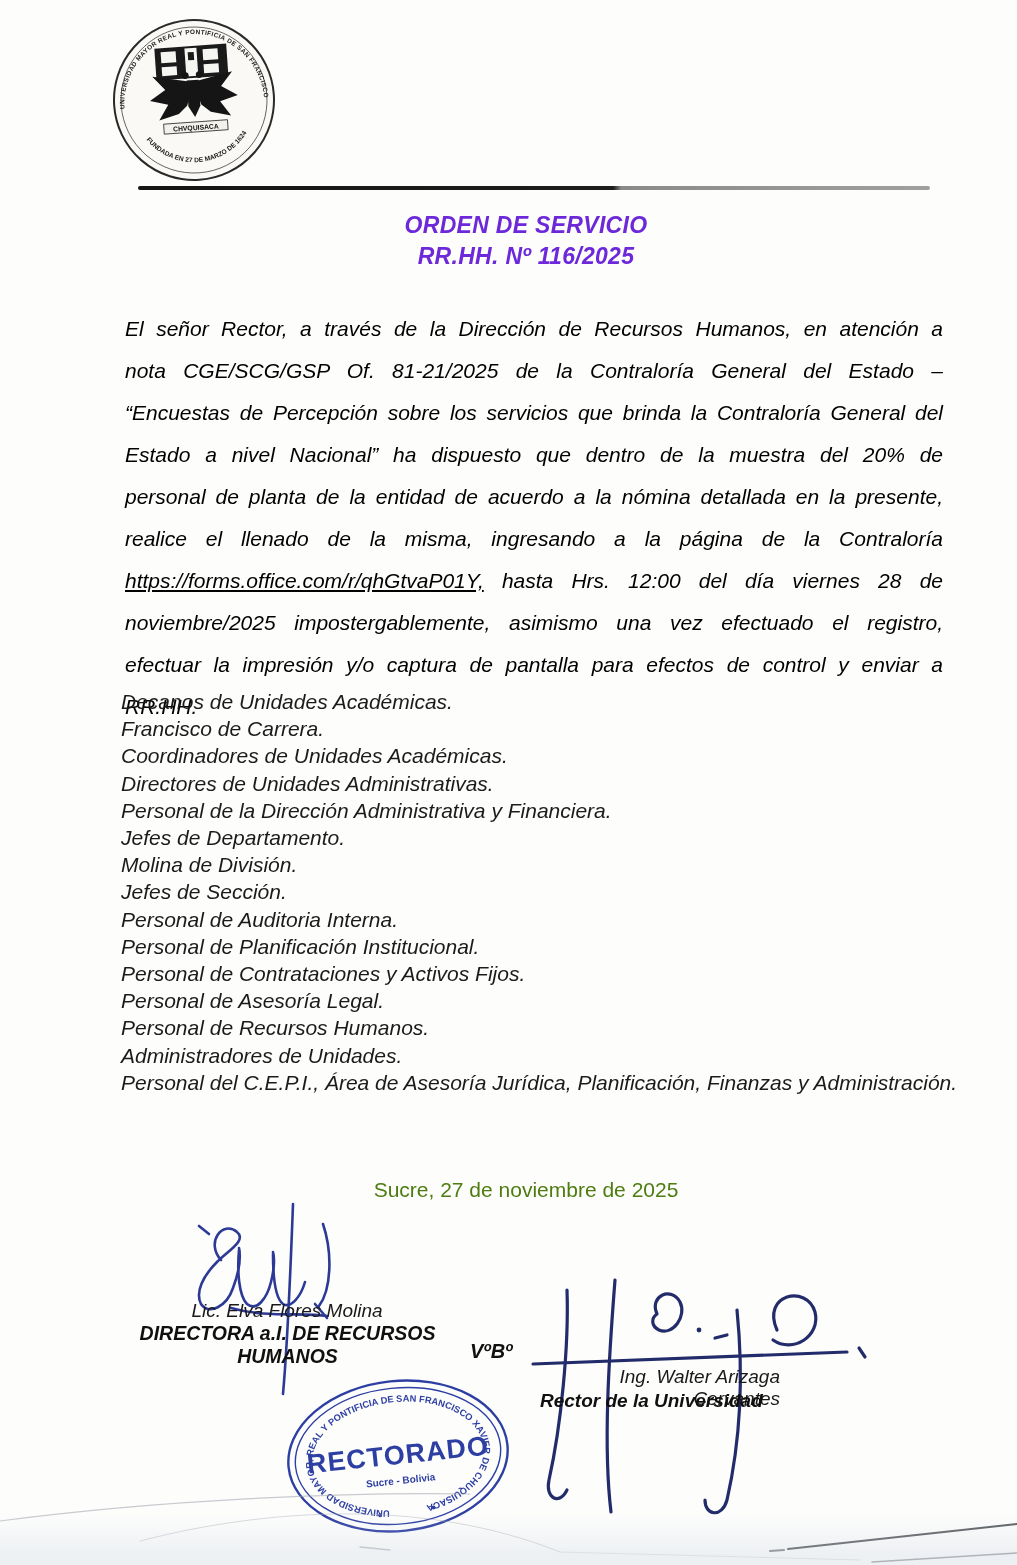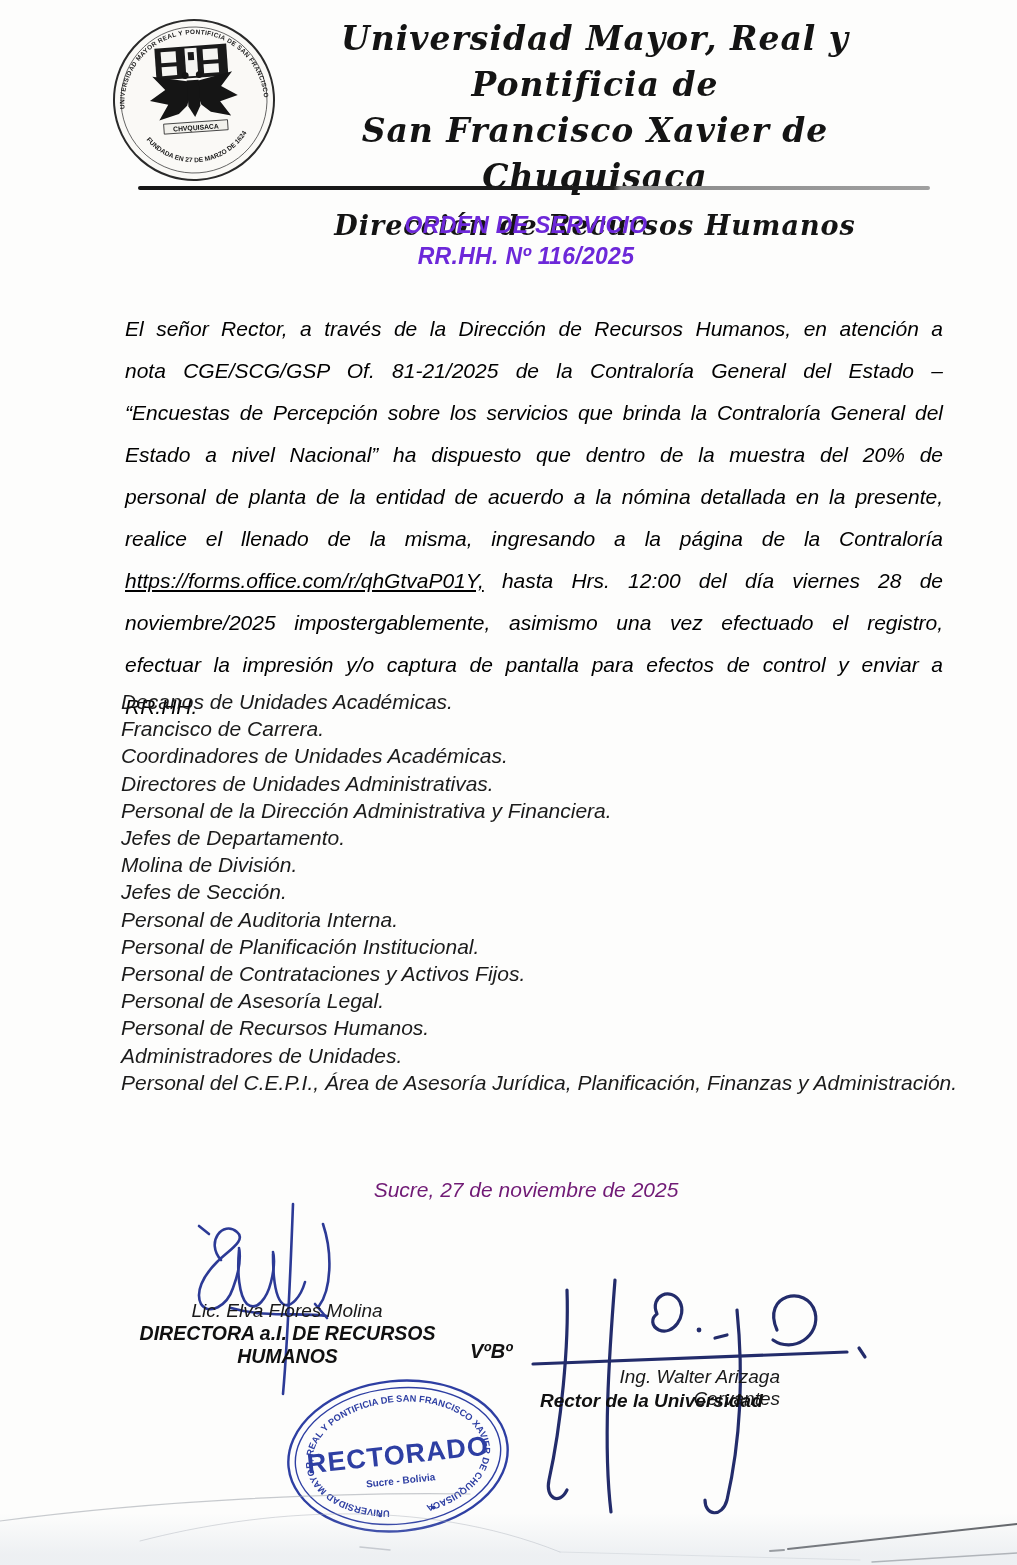--- a/index.html
+++ b/index.html
@@ -126,11 +126,6 @@
     </g>
   </svg>
 
-  <div class="header-text">
-    <div class="h1">Universidad Mayor, Real y Pontificia de</div>
-    <div class="h2">San Francisco Xavier de Chuquisaca</div>
-    <div class="h3">Dirección de Recursos Humanos</div>
-  </div>
 
   <div class="rule"></div>
 

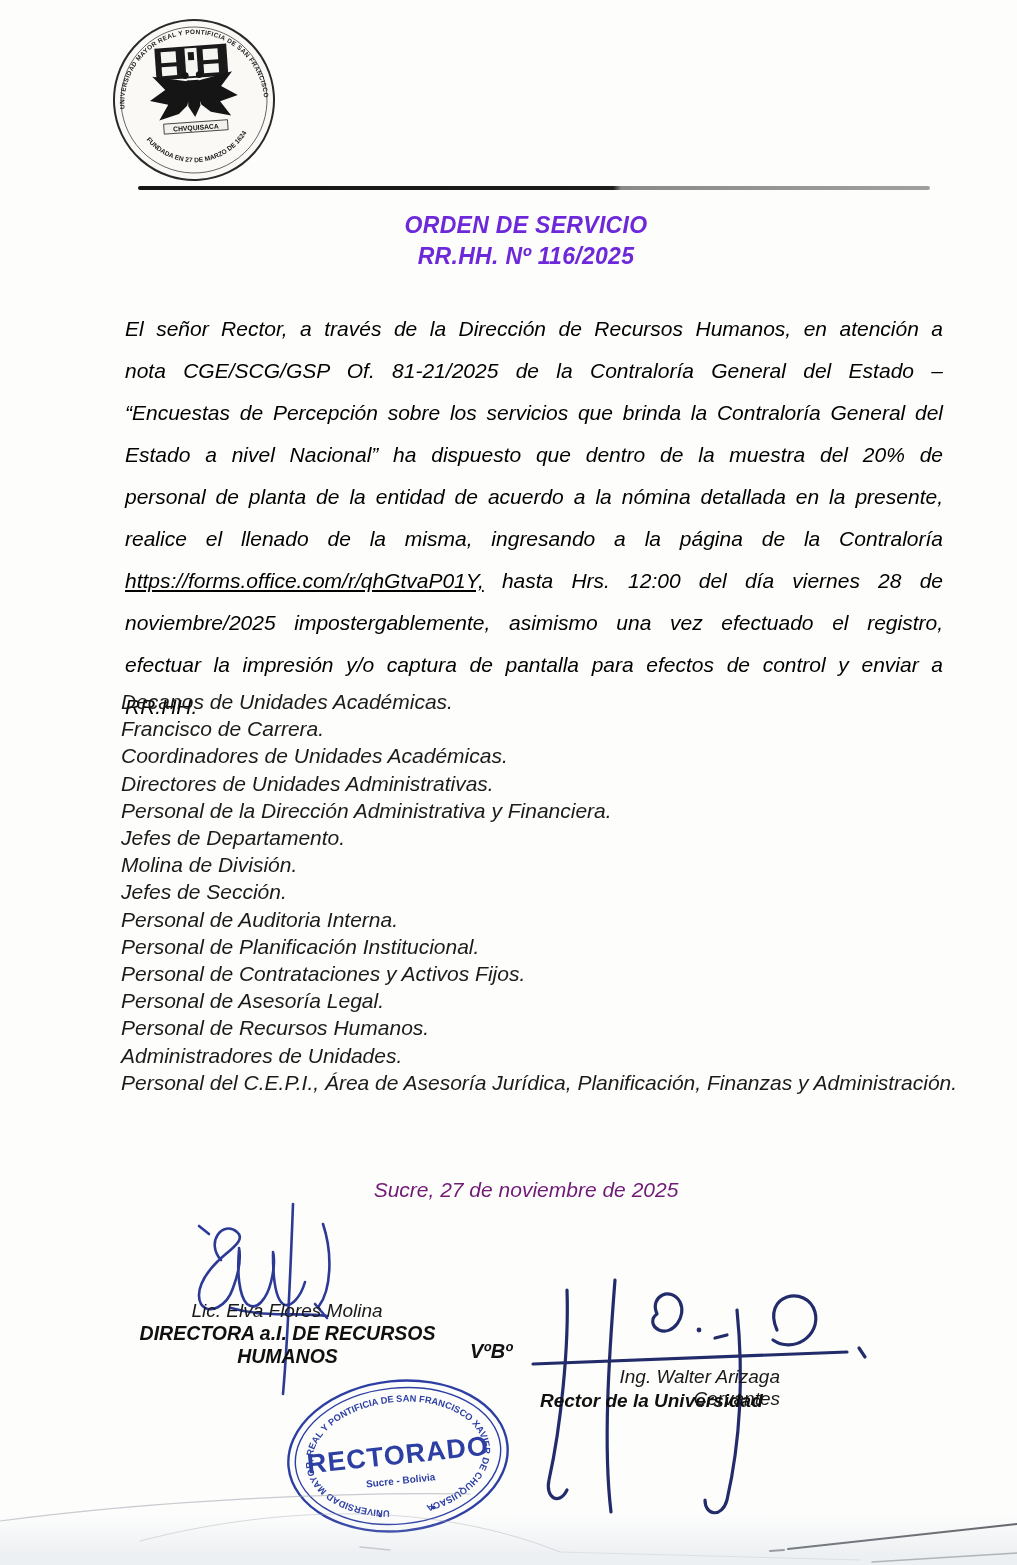--- a/index.html
+++ b/index.html
@@ -51,7 +51,7 @@
   
   .dateline{
     position:absolute;left:117px;top:1178px;width:818px;
-    text-align:center;font-size:21px;font-style:italic;color:#701a75;
+    text-align:center;font-size:21px;color:#4d7c0f;
   }
   
   .sig-svg{position:absolute;pointer-events:none;}

